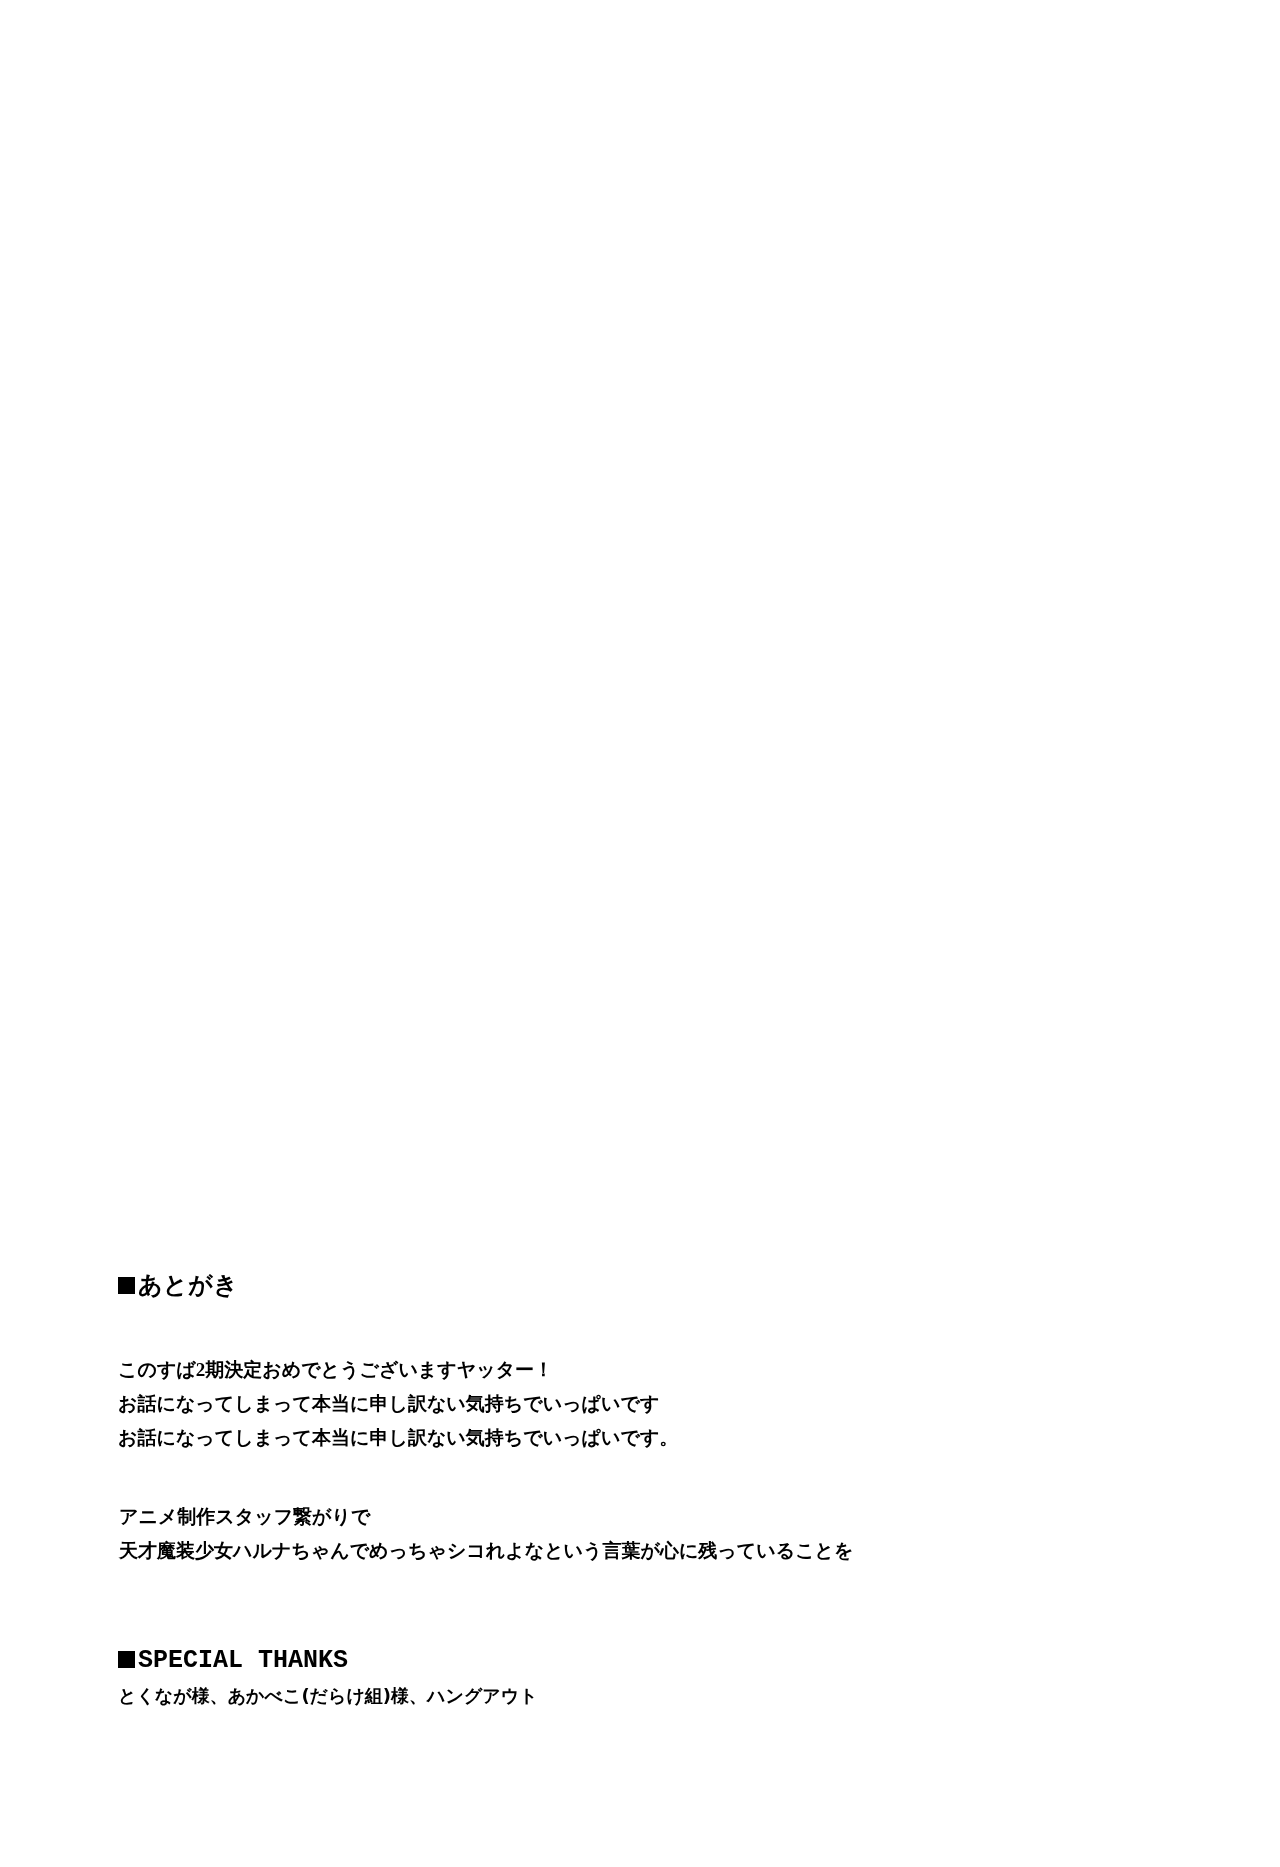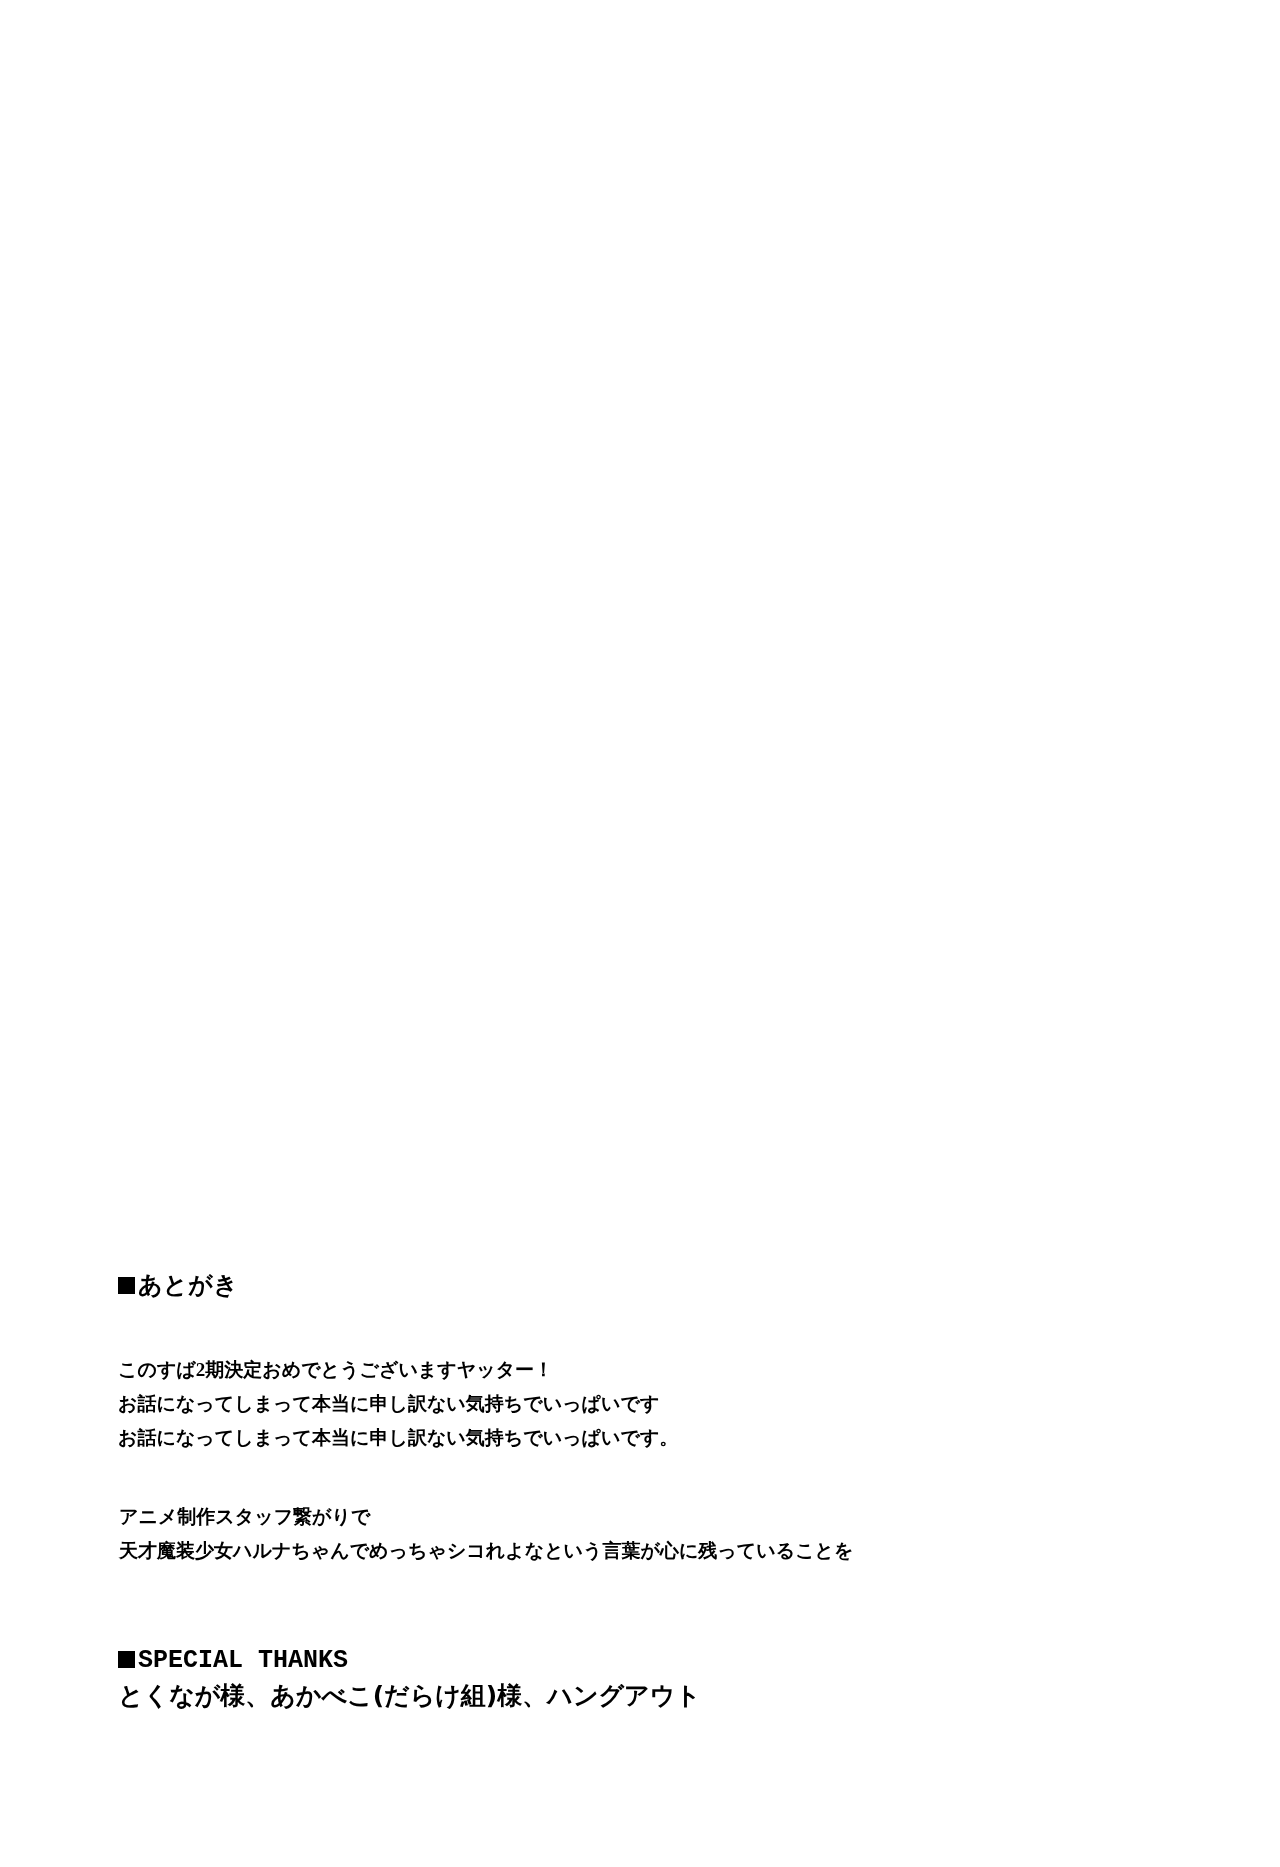--- a/index.html
+++ b/index.html
@@ -80,7 +80,7 @@
     left: 0;
     top: 409px;
     font-family: "DejaVu Sans", sans-serif;
-    font-size: 25px;
+    font-size: 18px;
     font-weight: 700;
     line-height: 30px;
     white-space: nowrap;

